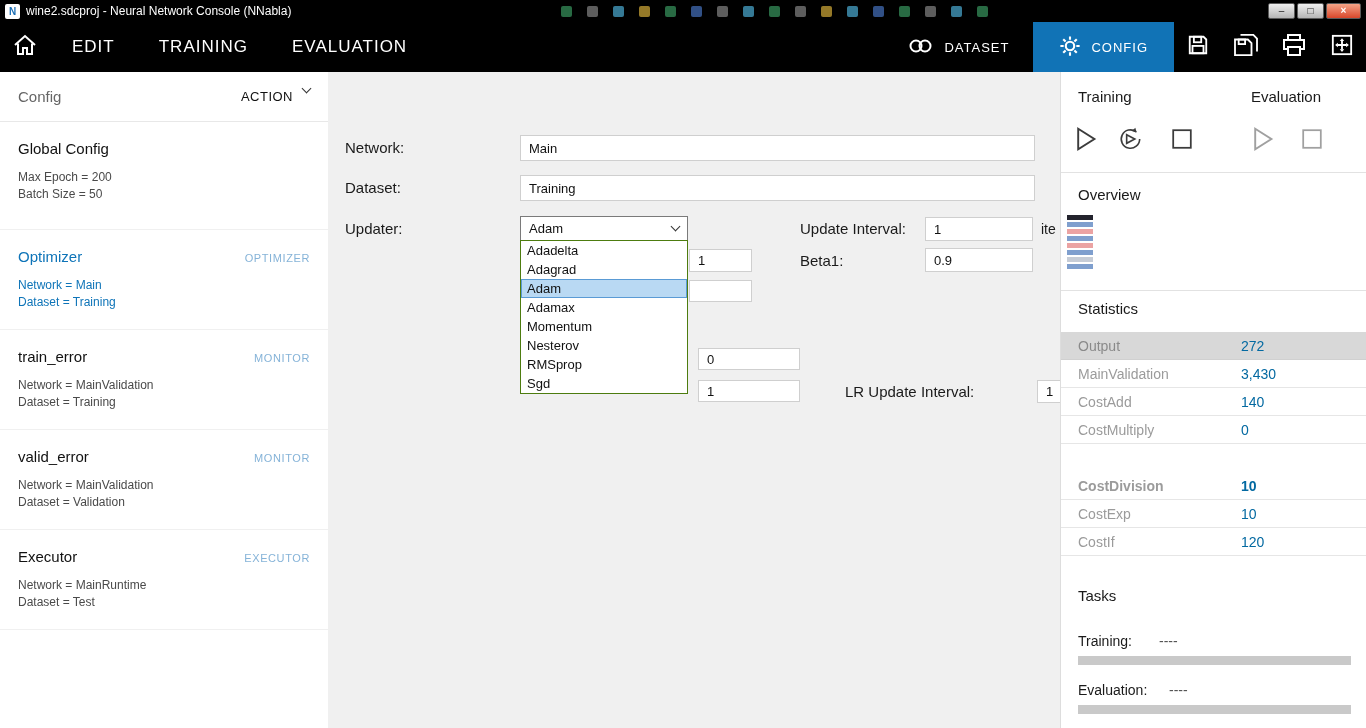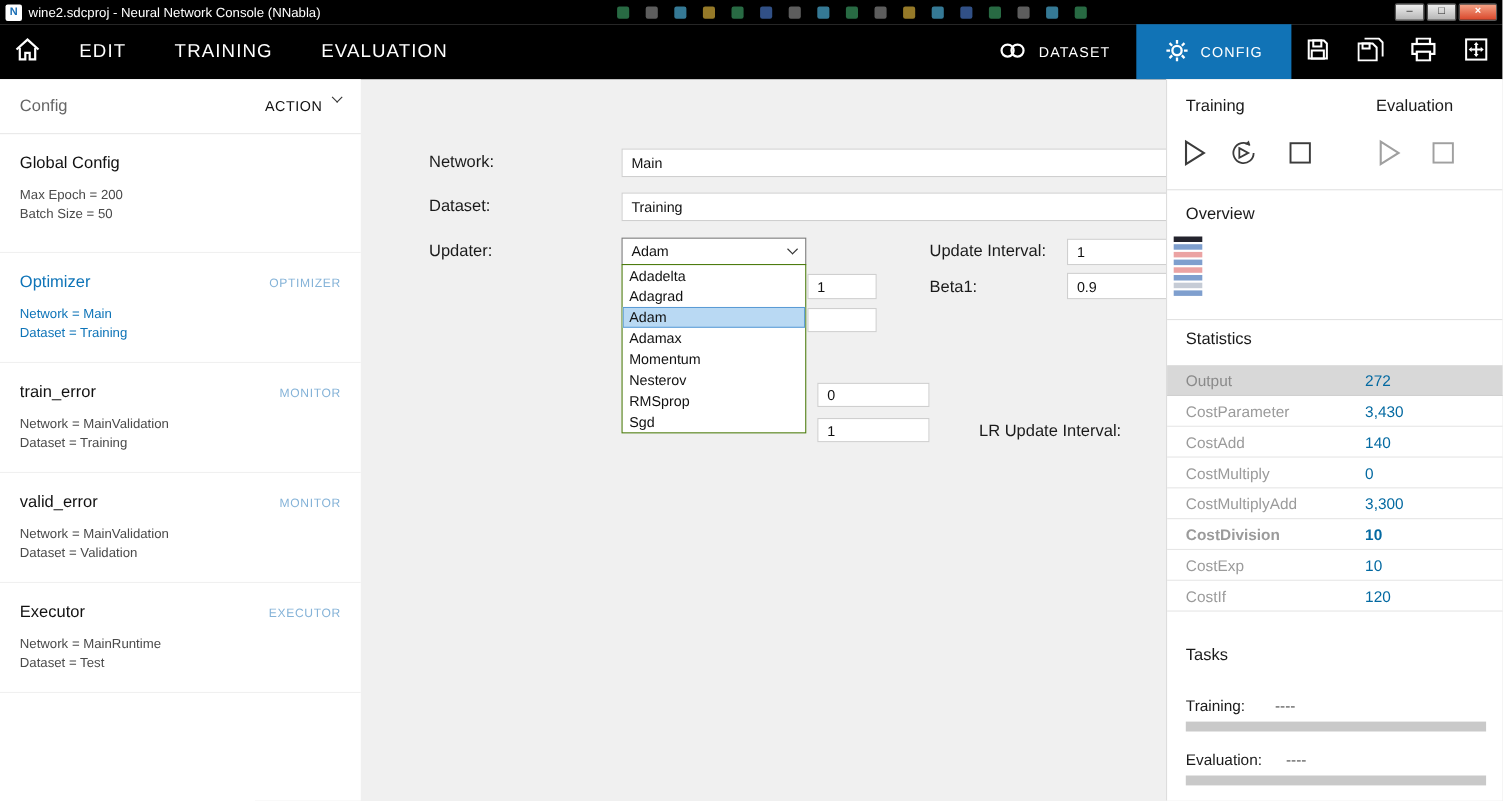--- a/index.html
+++ b/index.html
@@ -32,7 +32,7 @@
   
   .content { display:flex; height:656px; }
   .sidebar { width:328px; background:#fff; flex:0 0 auto; }
-  .main { flex:1; position:relative; overflow:hidden;margin-left:45px; }
+  .main { flex:1; position:relative; overflow:hidden; }
   .rightpanel { width:306px; background:#fff; flex:0 0 auto; position:relative; border-left:1px solid #ddd; }
 
   

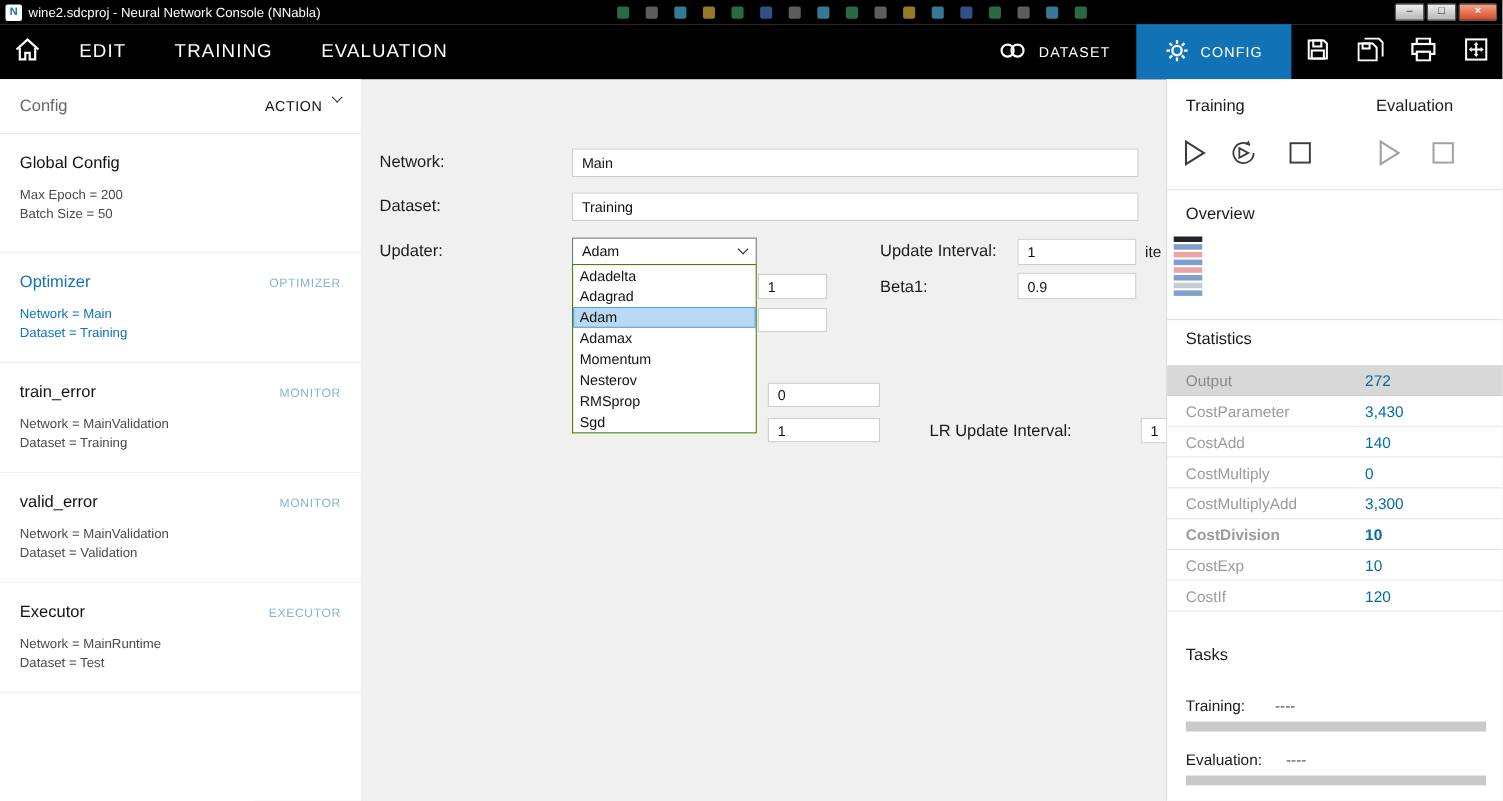--- a/index.html
+++ b/index.html
@@ -327,7 +327,7 @@
         <span class="stat-val">272</span>
       </div>
       <div class="stat-row" style="top:288px;">
-        <span class="stat-name">CostParameter</span>
+        <span class="stat-name">MainValidation</span>
         <span class="stat-val">3,430</span>
       </div>
       <div class="stat-row" style="top:316px;">

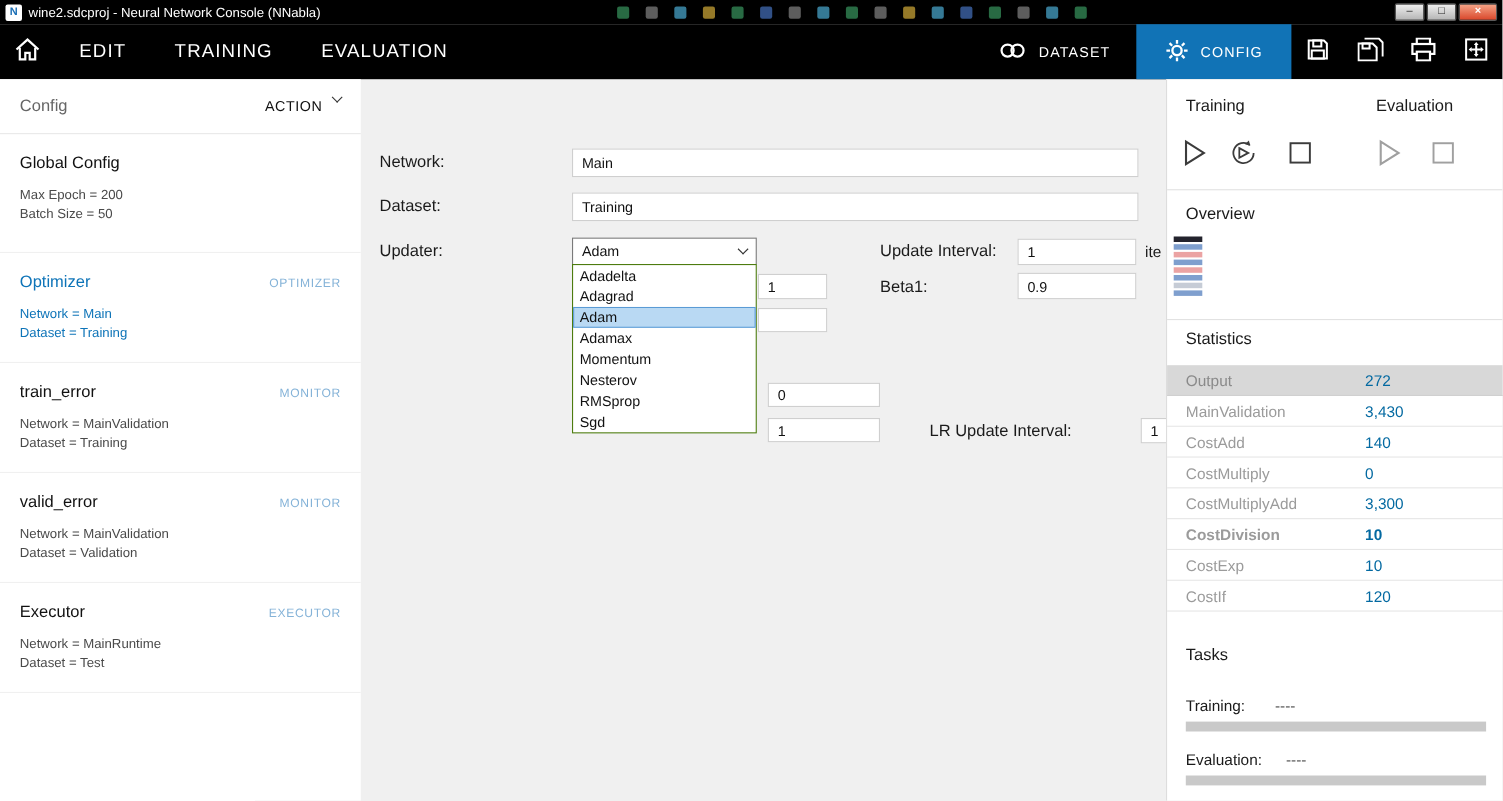--- a/index.html
+++ b/index.html
@@ -338,10 +338,6 @@
         <span class="stat-name">CostMultiply</span>
         <span class="stat-val">0</span>
       </div>
-      <div class="stat-row" style="top:372px;">
-        <span class="stat-name">CostMultiplyAdd</span>
-        <span class="stat-val">3,300</span>
-      </div>
       <div class="stat-row" style="top:400px;font-weight:bold;">
         <span class="stat-name">CostDivision</span>
         <span class="stat-val">10</span>

